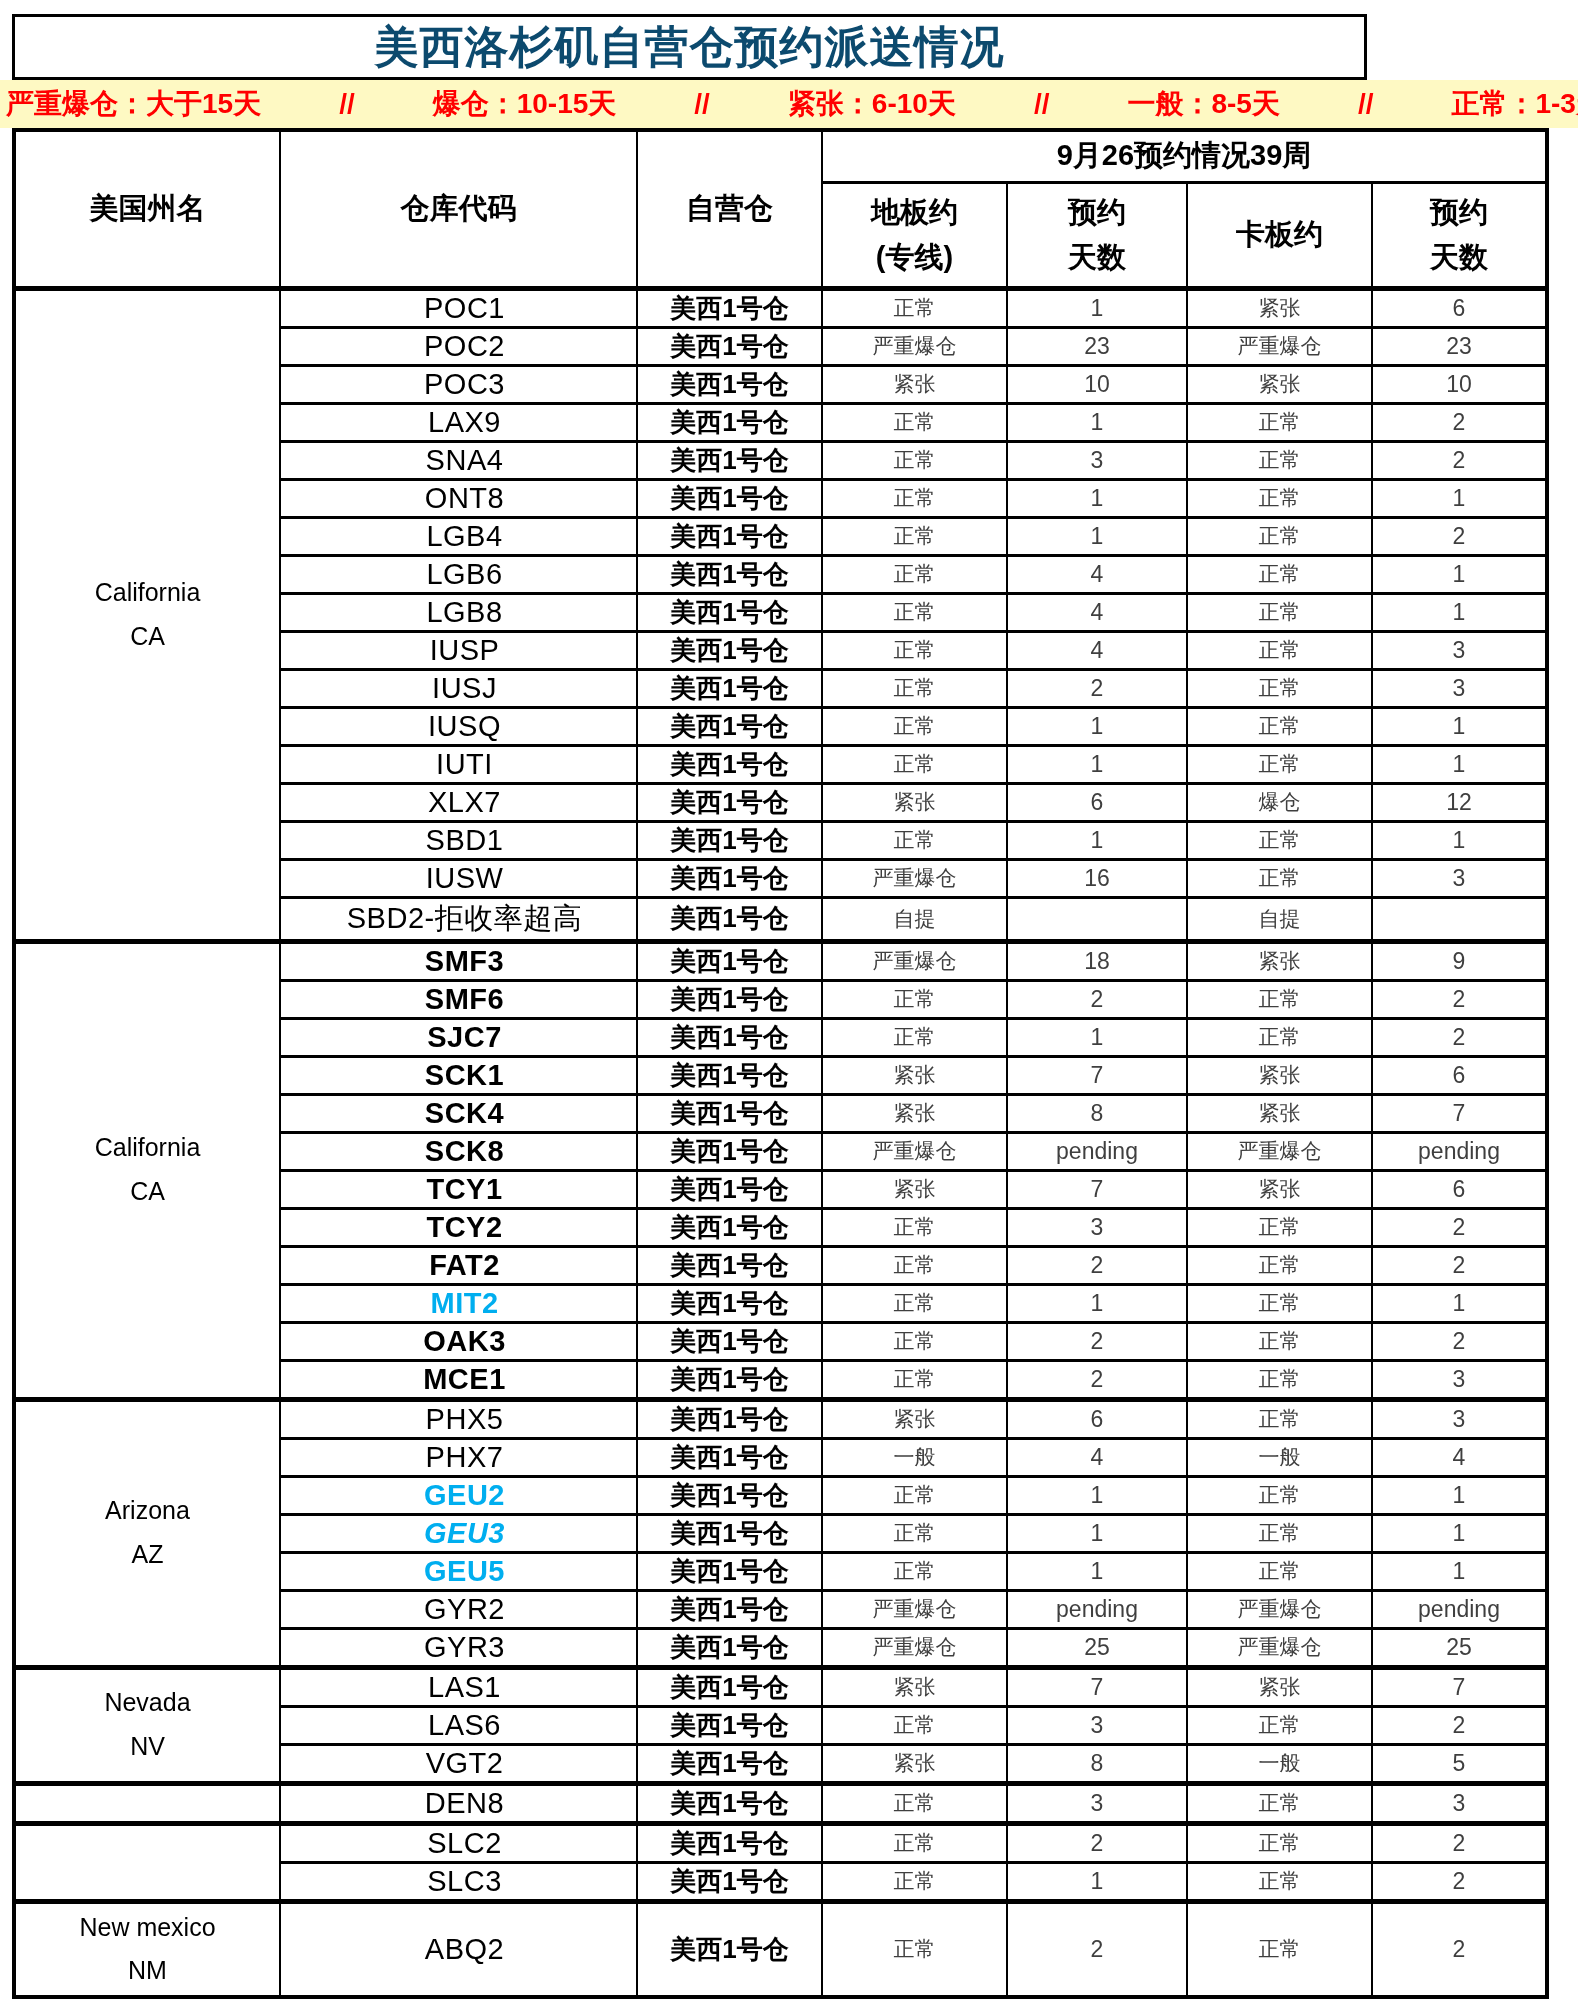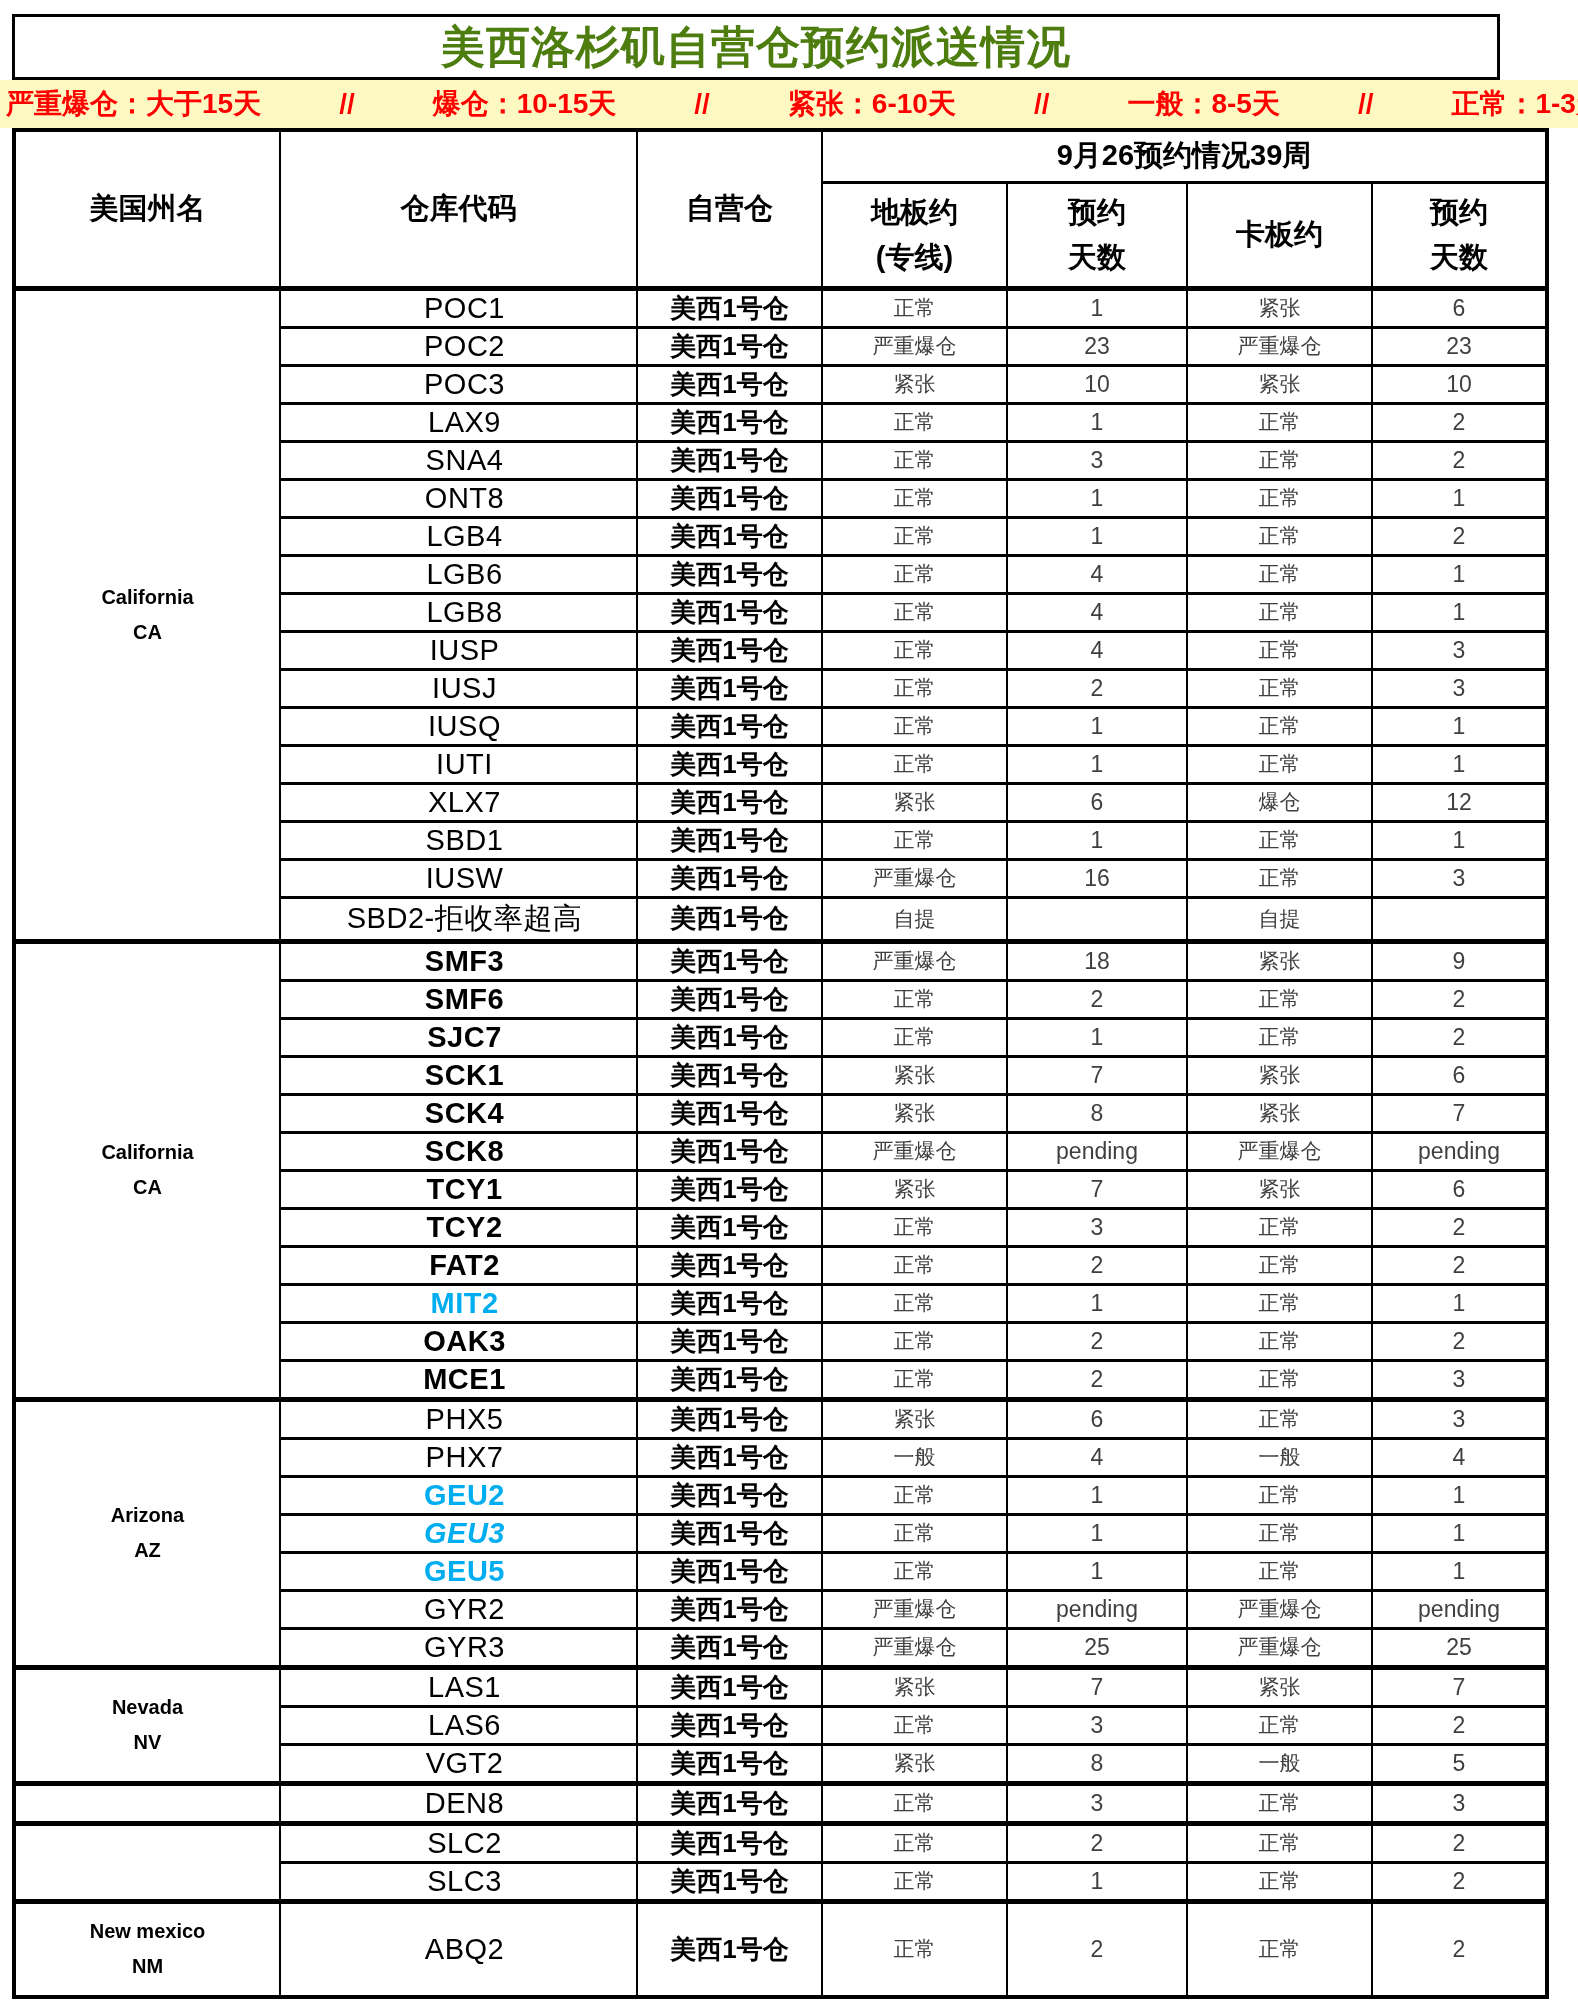--- a/index.html
+++ b/index.html
@@ -12,10 +12,10 @@
 
   
   .title-box{
-    margin-left:12px;width:1488px;box-sizing:border-box;
+    margin-left:12px;width:1355px;box-sizing:border-box;
     border:3px solid #000;height:66px;
     display:flex;align-items:center;justify-content:center;
-    font-size:44px;font-weight:700;color:#4d7c0f;letter-spacing:1px;
+    font-size:44px;font-weight:700;color:#0c4a6e;letter-spacing:1px;
   }
 
   

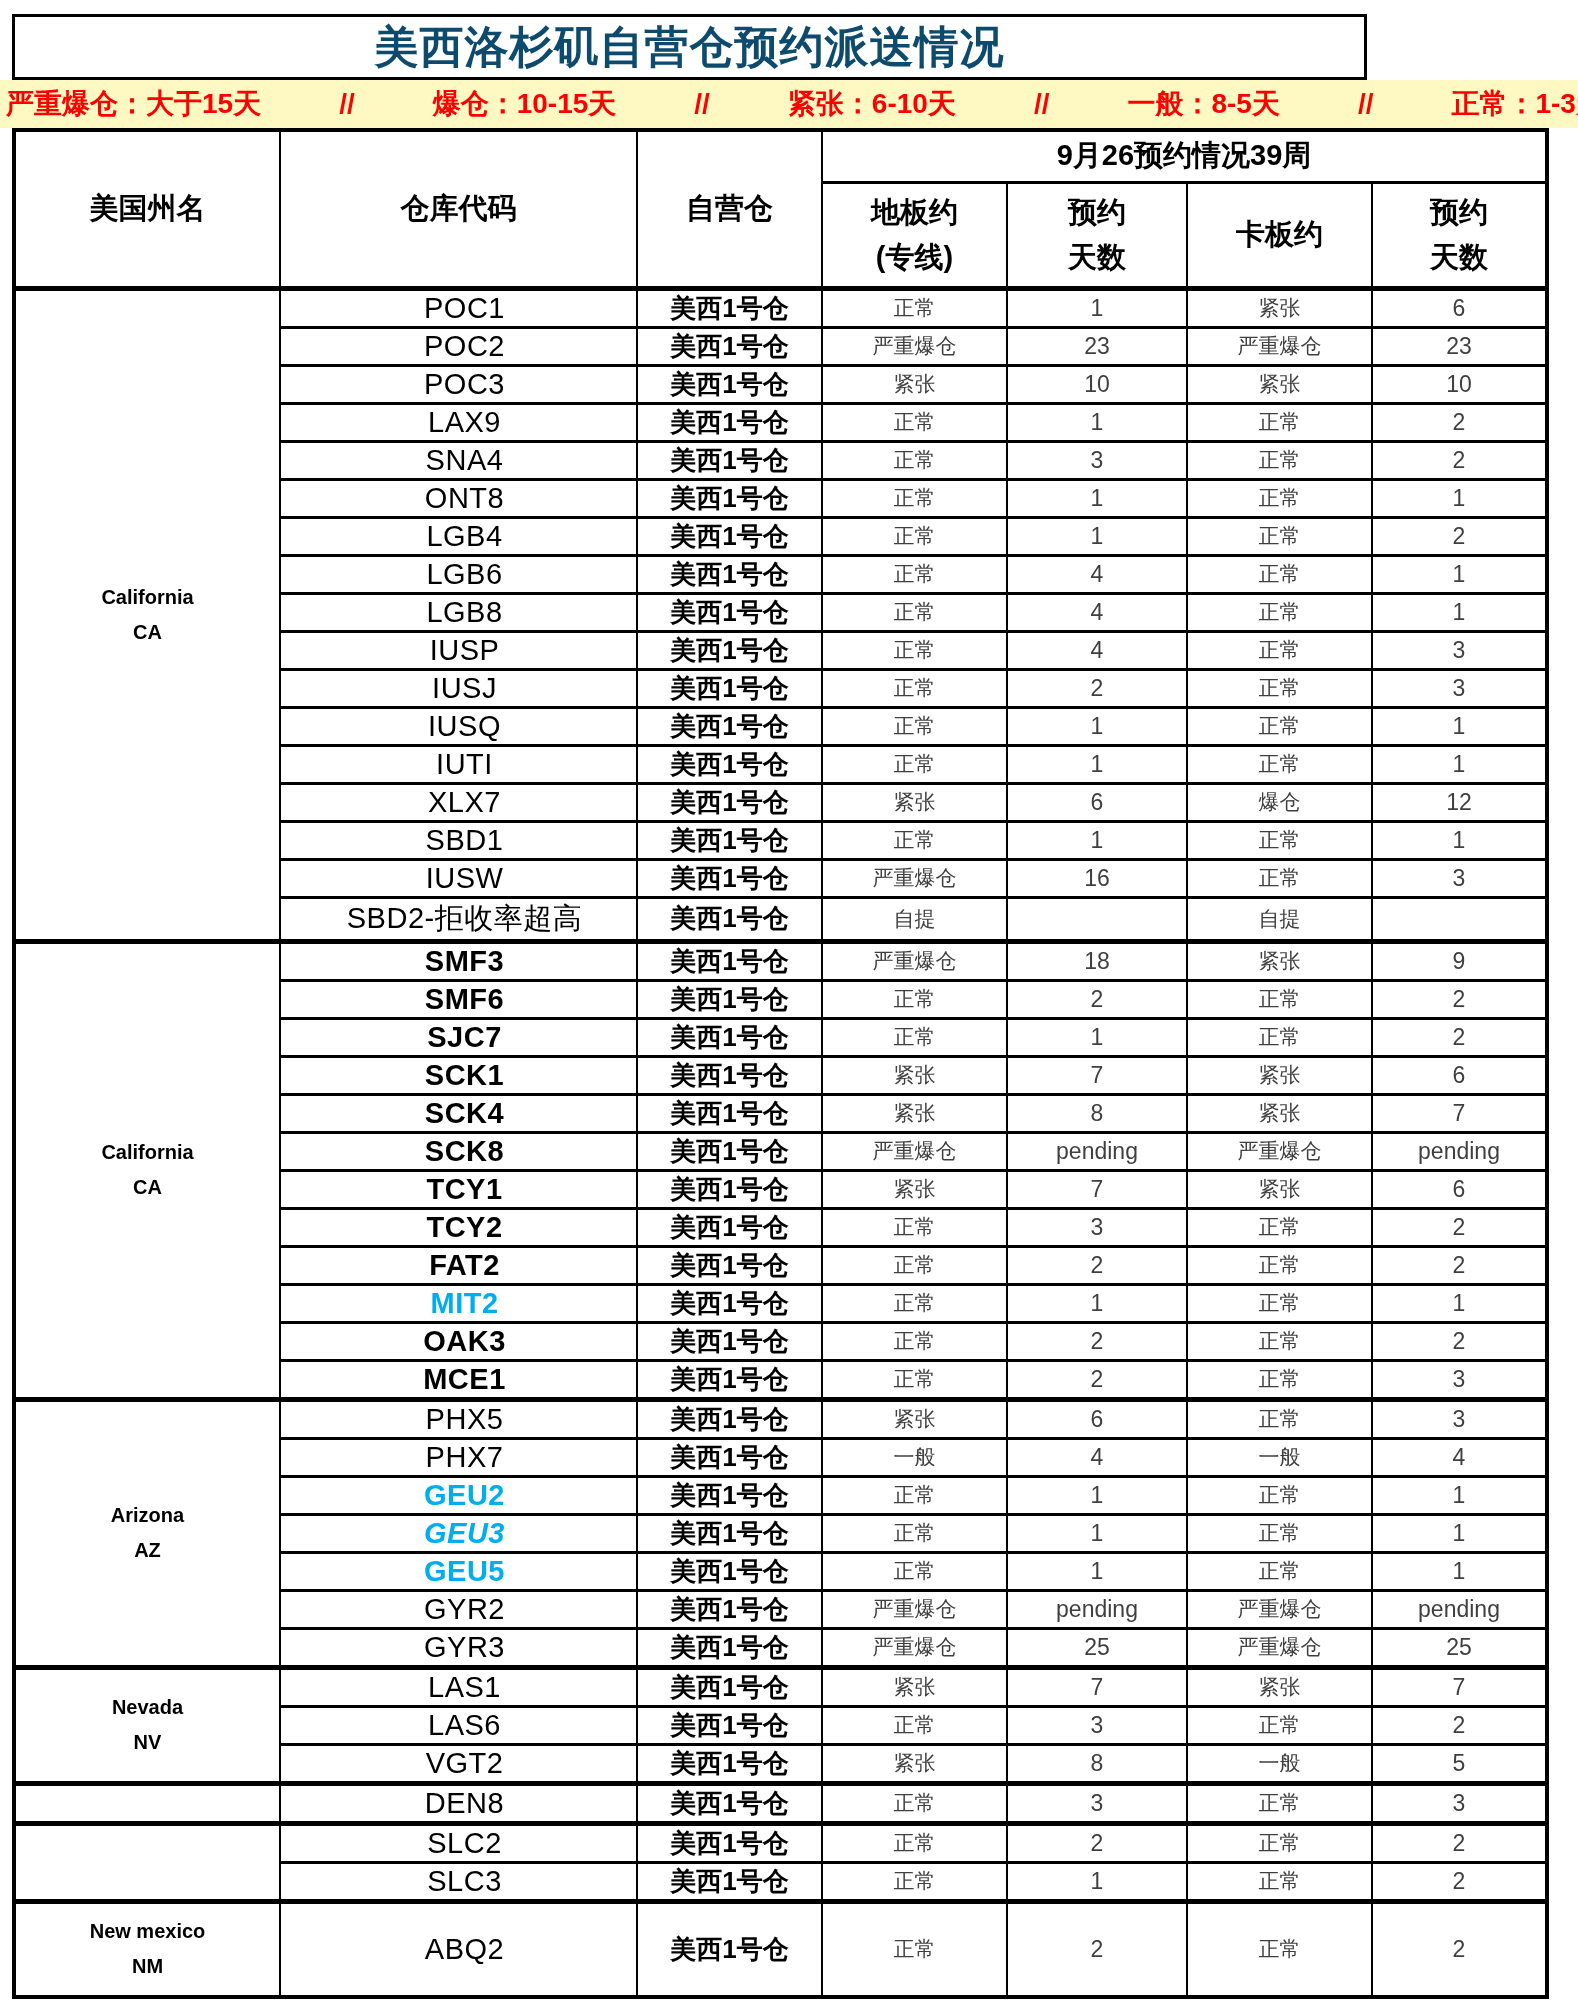--- a/index.html
+++ b/index.html
@@ -51,7 +51,7 @@
   tbody tr{height:38px;}
   tbody tr.tall{height:96px;}
 
-  td.state-cell{font-size:20px;color:#000;white-space:pre-line;line-height:1.75;font-weight:700;}
+  td.state-cell{font-size:25px;color:#000;white-space:pre-line;line-height:1.75;font-weight:400;}
   td.code{font-size:29px;font-weight:400;color:#000;letter-spacing:0.5px;padding-left:12px;}
   td.code.bold{font-weight:700;}
   td.code.cyan{font-weight:700;}

